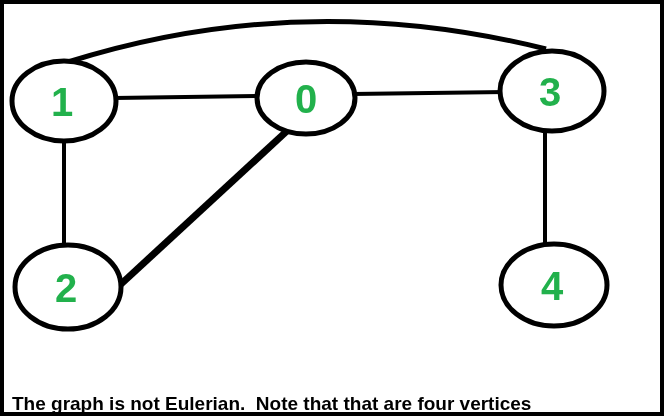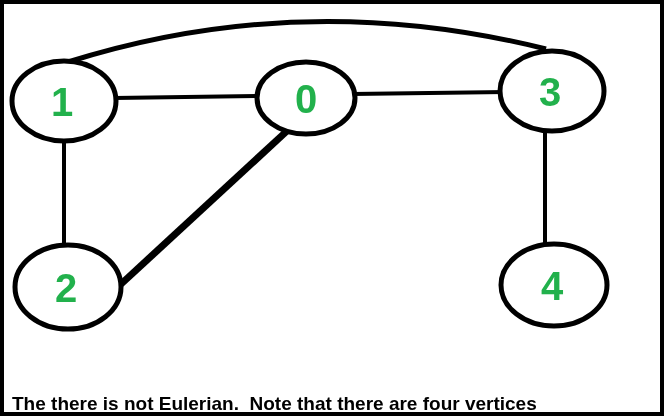--- a/index.html
+++ b/index.html
@@ -69,7 +69,7 @@
   </svg>
 
   <div class="caption">
-    <div>The there is not Eulerian.  Note that there are four vertices</div>
+    <div>The graph is not Eulerian.  Note that that are four vertices</div>
     
   </div>
 

